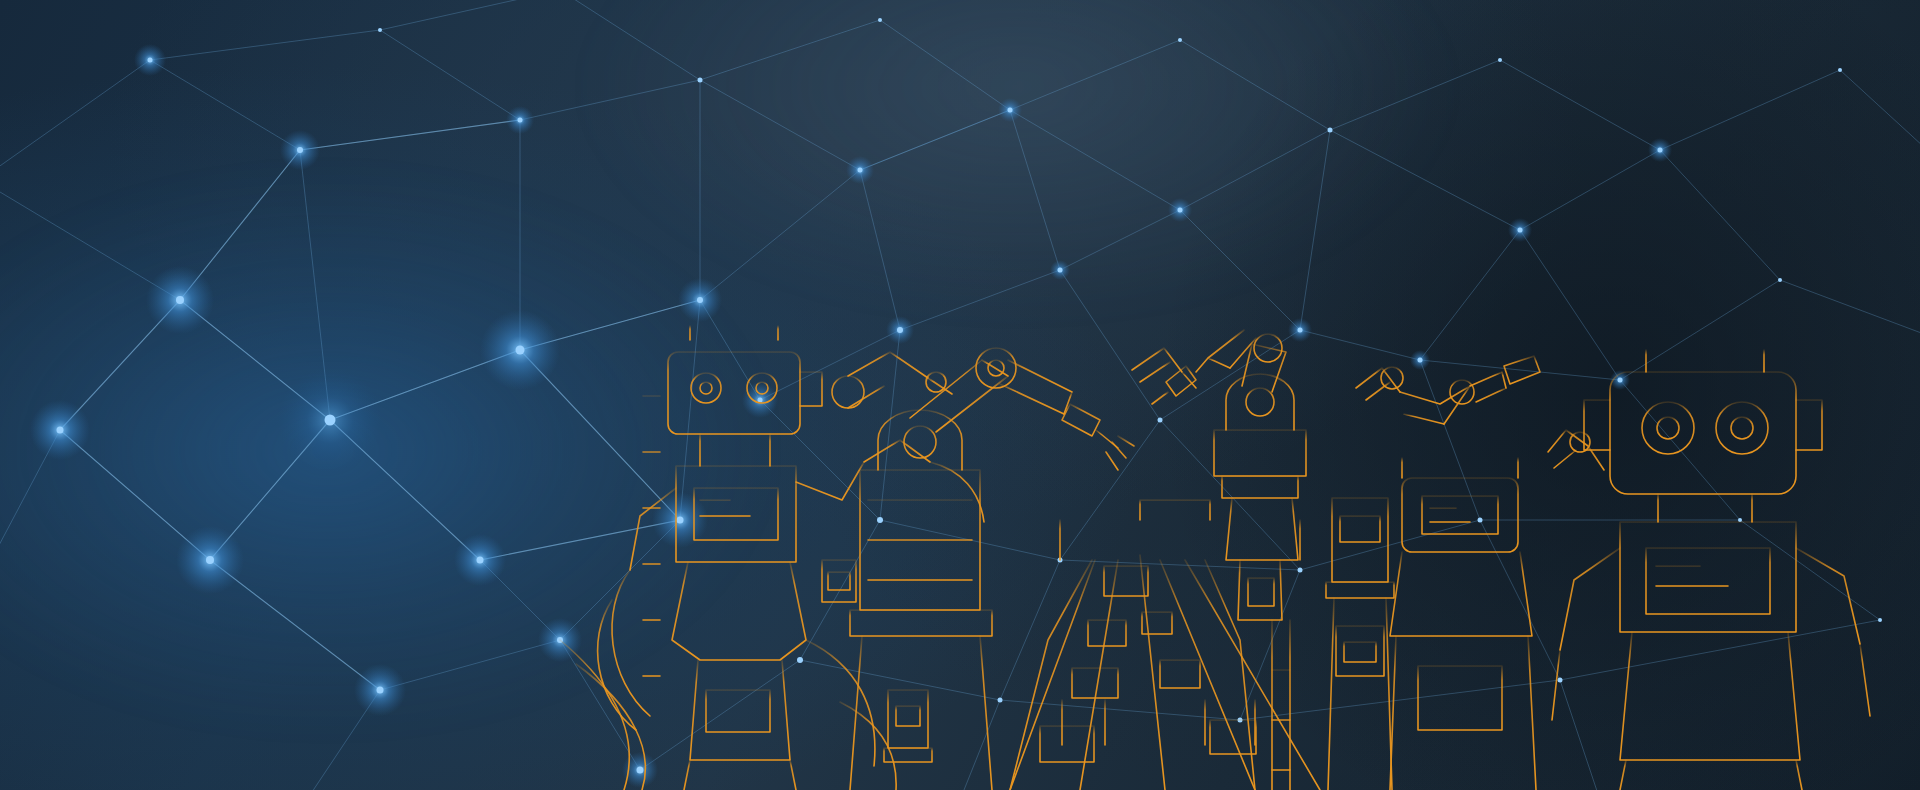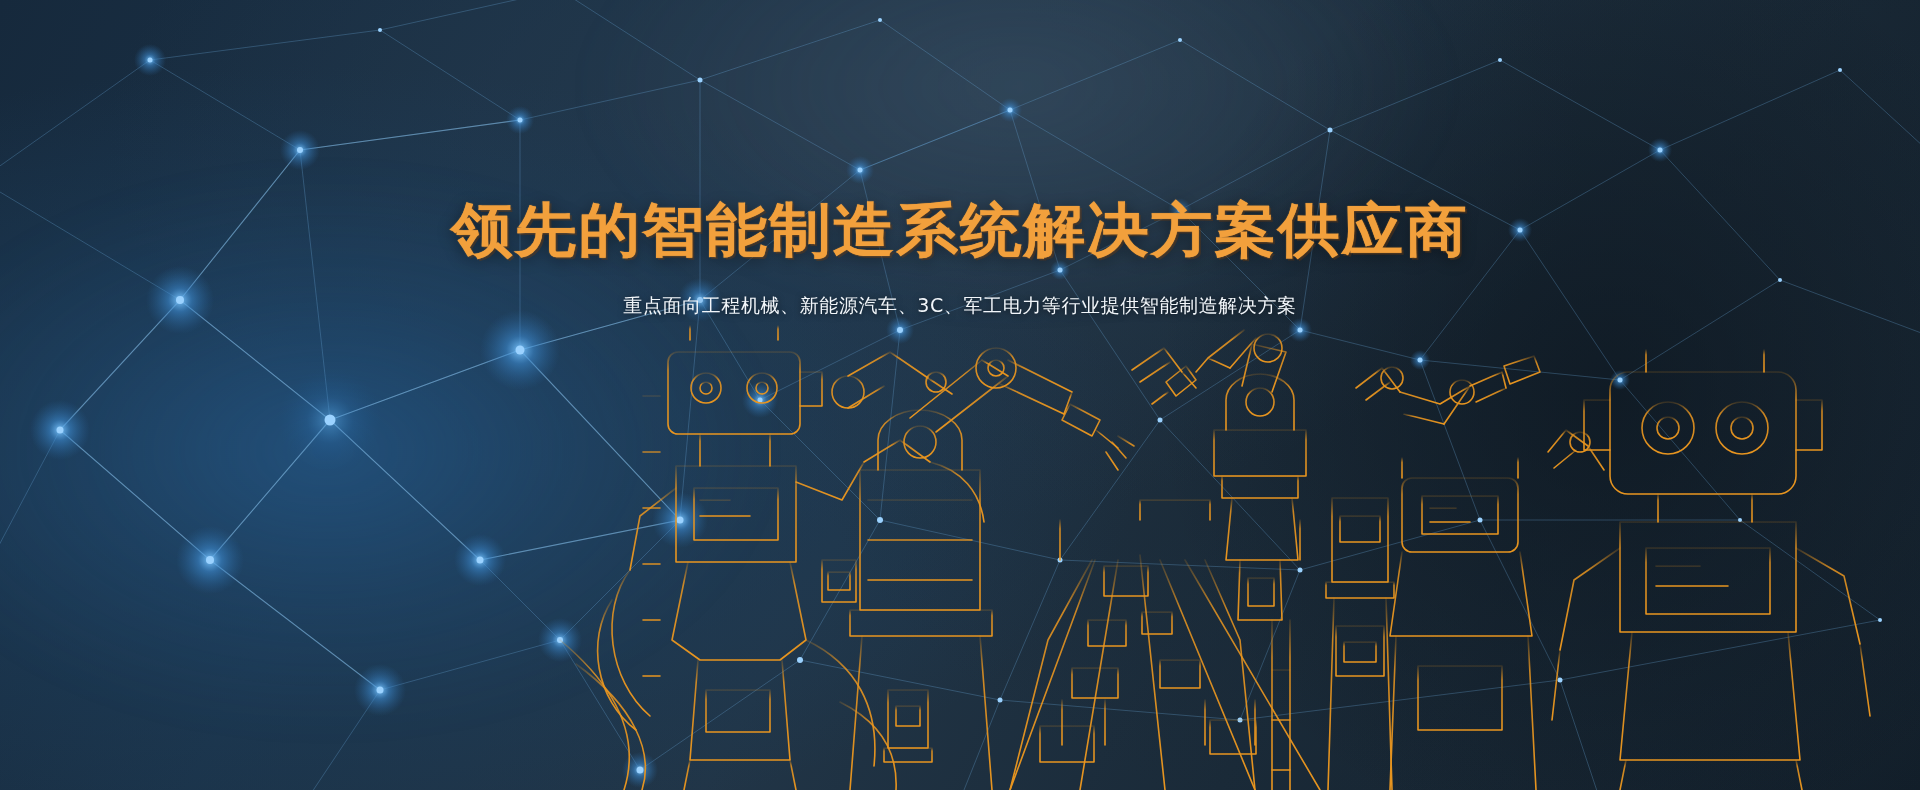--- a/index.html
+++ b/index.html
@@ -485,10 +485,6 @@
     </g>
   </svg>
 
-  <div class="hero-copy">
-    <h1 class="hero-title">领先的智能制造系统解决方案供应商</h1>
-    <p class="hero-sub">重点面向工程机械、新能源汽车、3C、军工电力等行业提供智能制造解决方案</p>
-  </div>
 
 </div>
 

